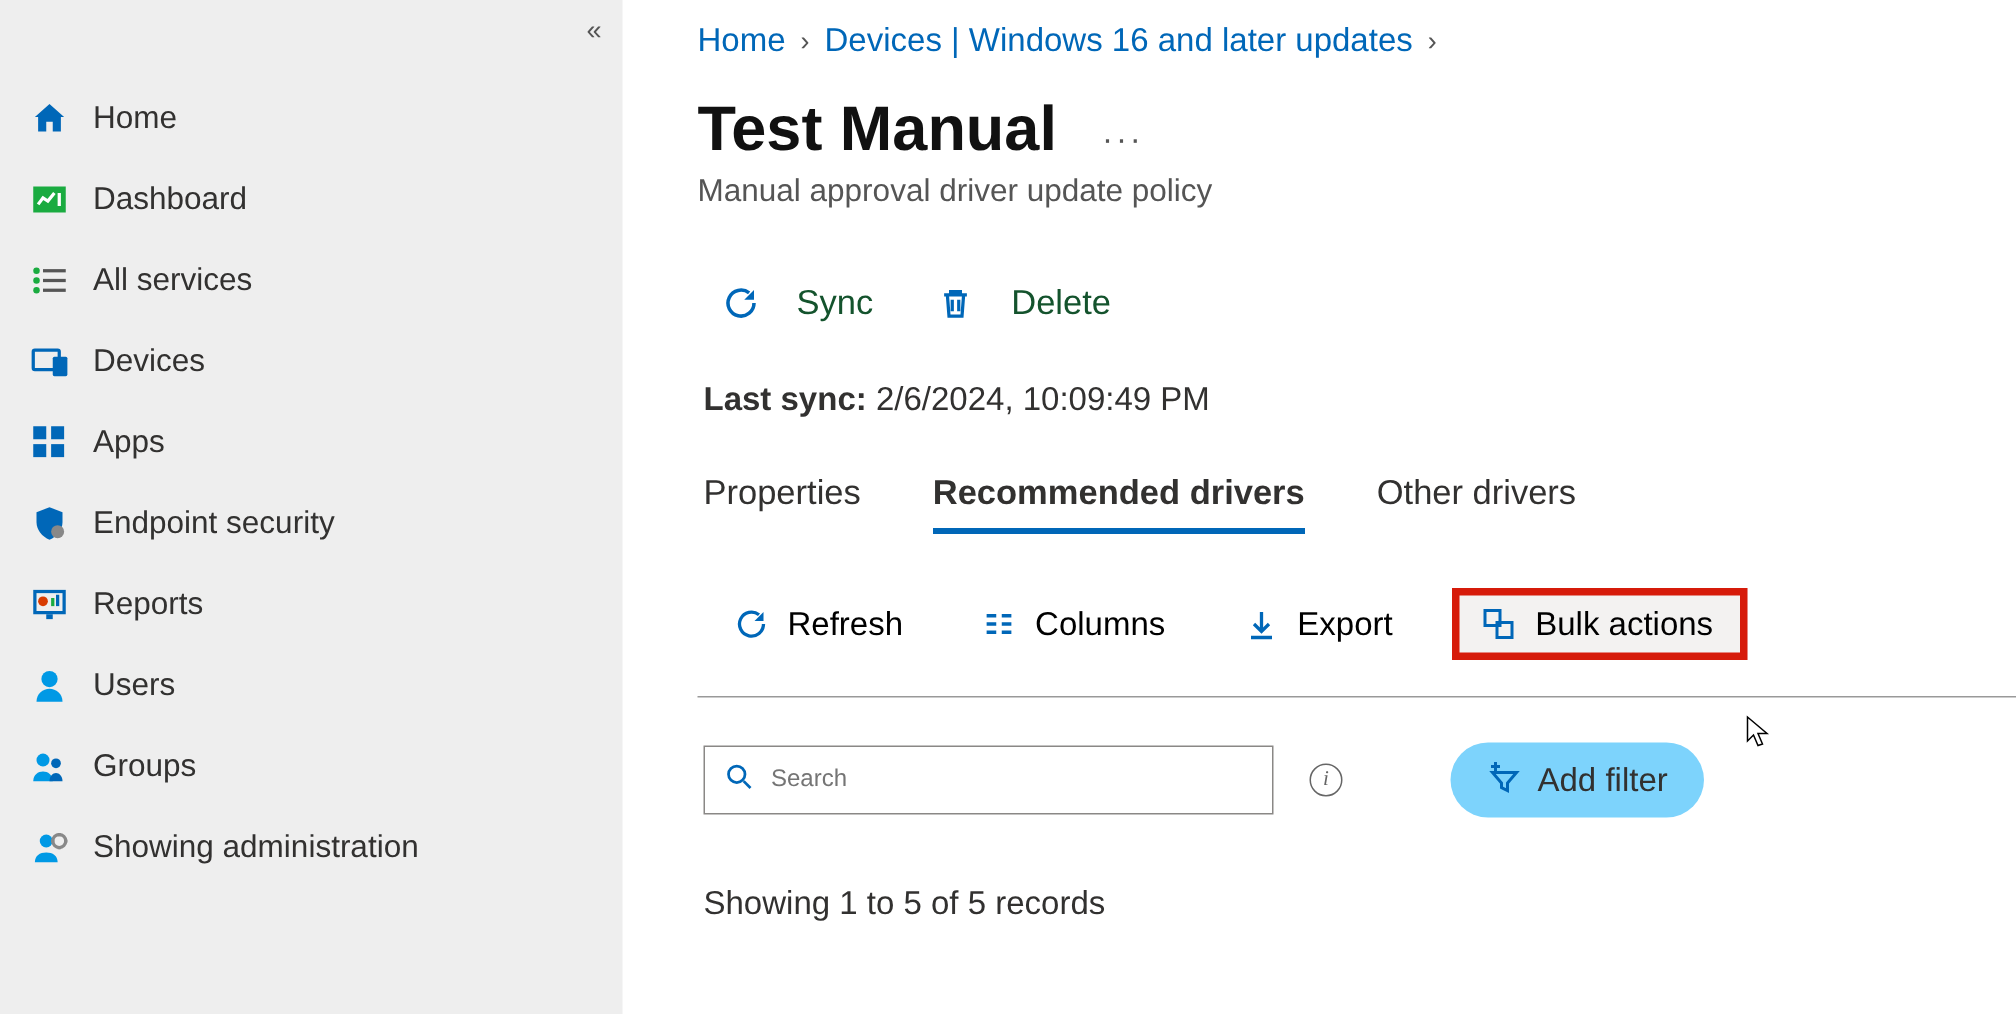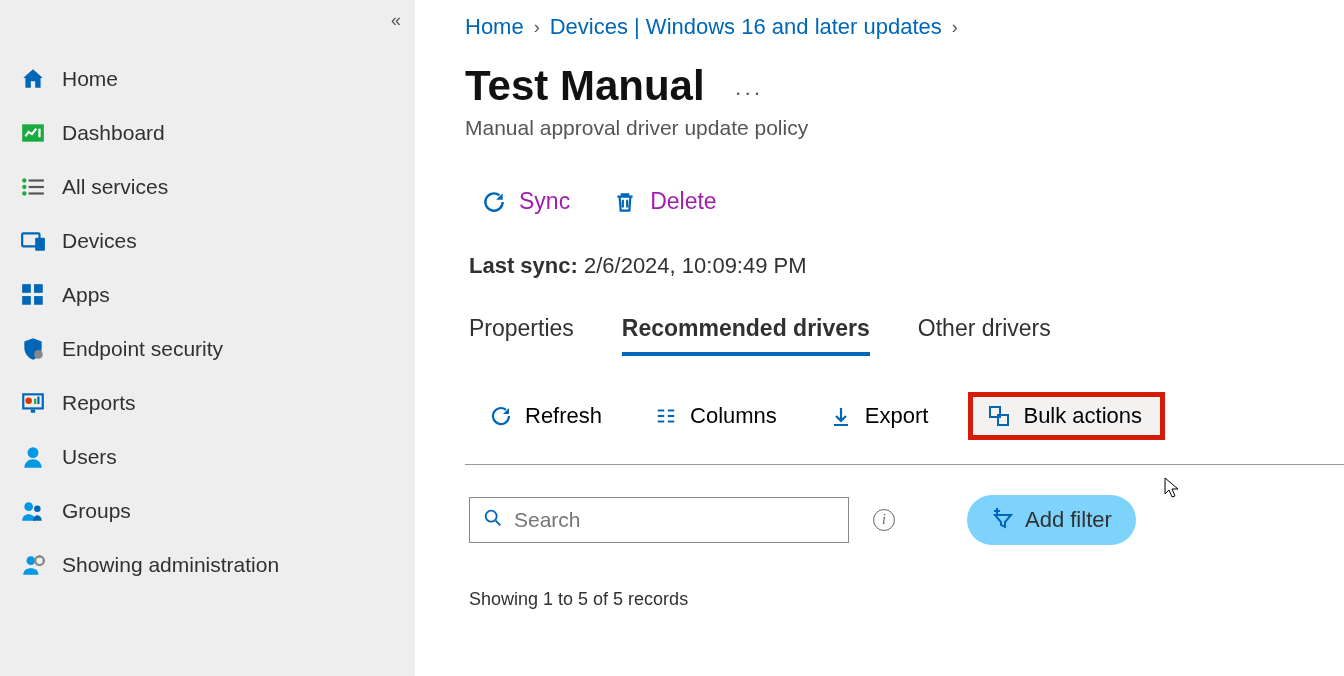--- a/index.html
+++ b/index.html
@@ -87,9 +87,9 @@
   .cmd-btn {
     display: flex;
     align-items: center;
-    gap: 12px;
+    gap: 24px;
     font-size: 23px;
-    color: #a21caf;
+    color: #14532d;
     cursor: pointer;
     padding: 4px 6px;
   }

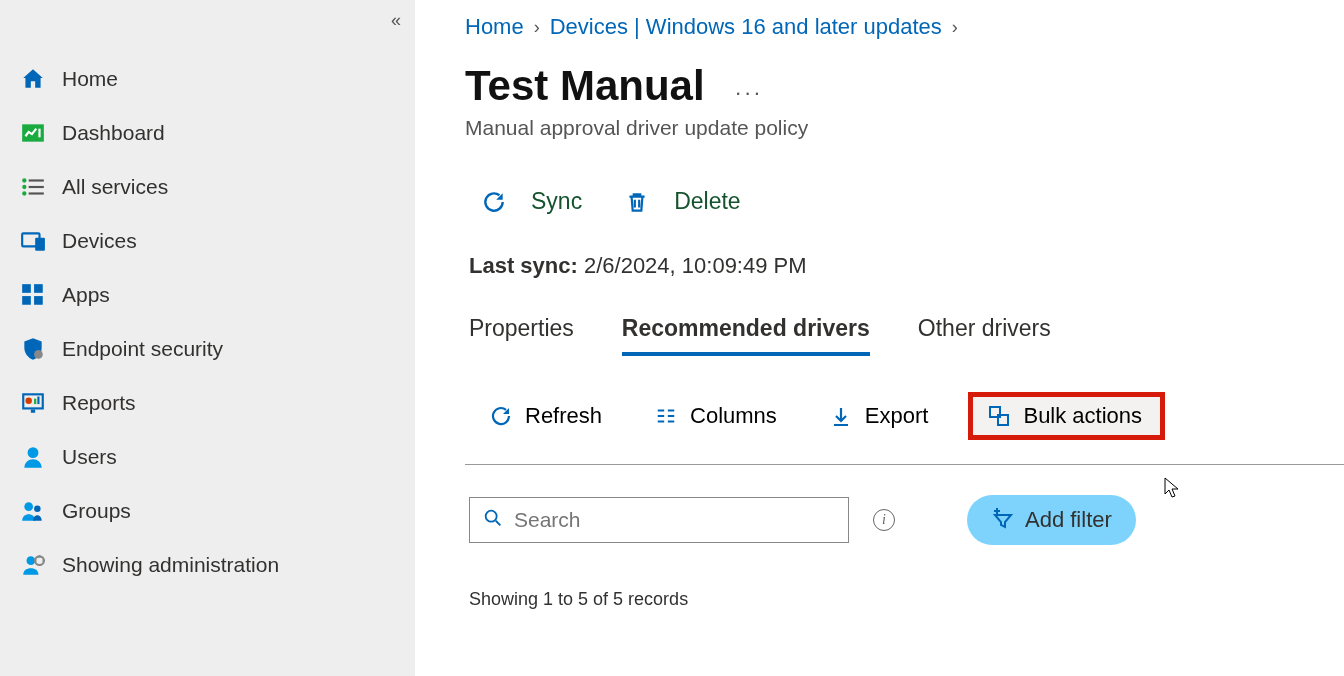--- a/index.html
+++ b/index.html
@@ -153,7 +153,7 @@
   .search-box input {
     border: none;
     outline: none;
-    font-size: 21px;
+    font-size: 16px;
     flex: 1;
     color: #0c4a6e;
     background: transparent;

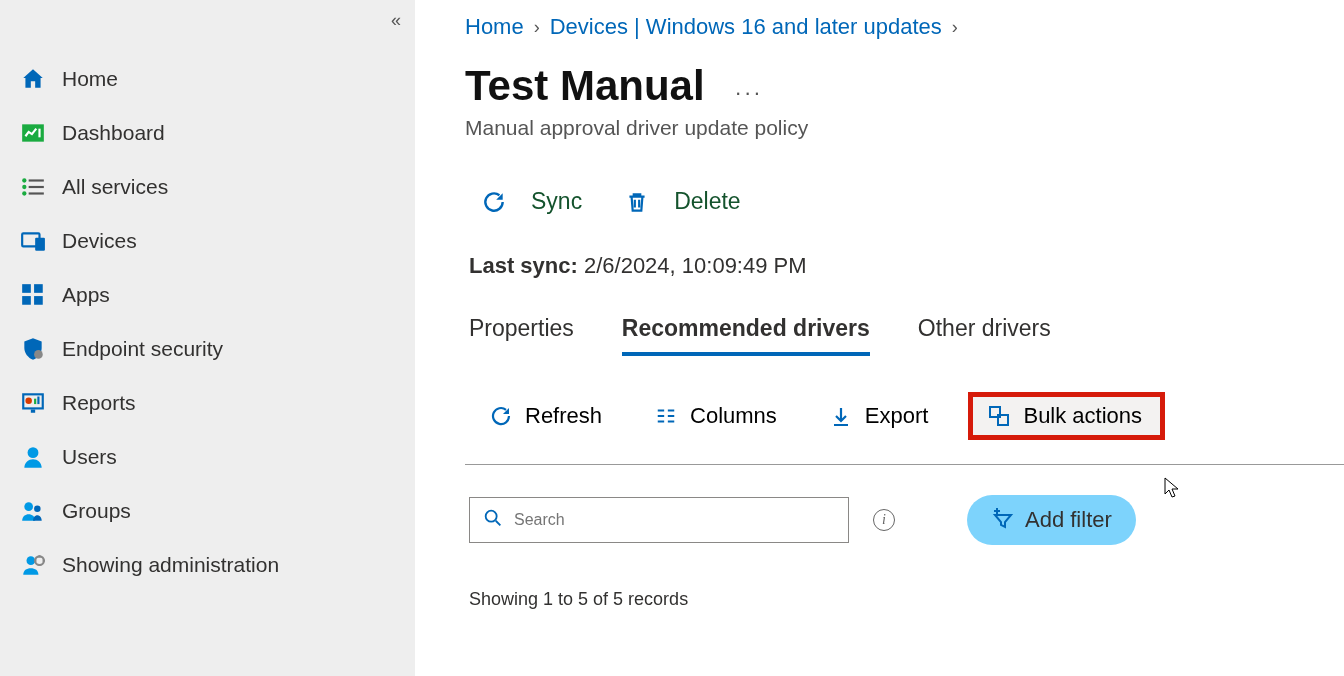--- a/index.html
+++ b/index.html
@@ -180,7 +180,7 @@
     margin-left: 48px;
   }
   .records {
-    font-size: 18px;
+    font-size: 22px;
     color: #323130;
     padding-left: 4px;
   }

